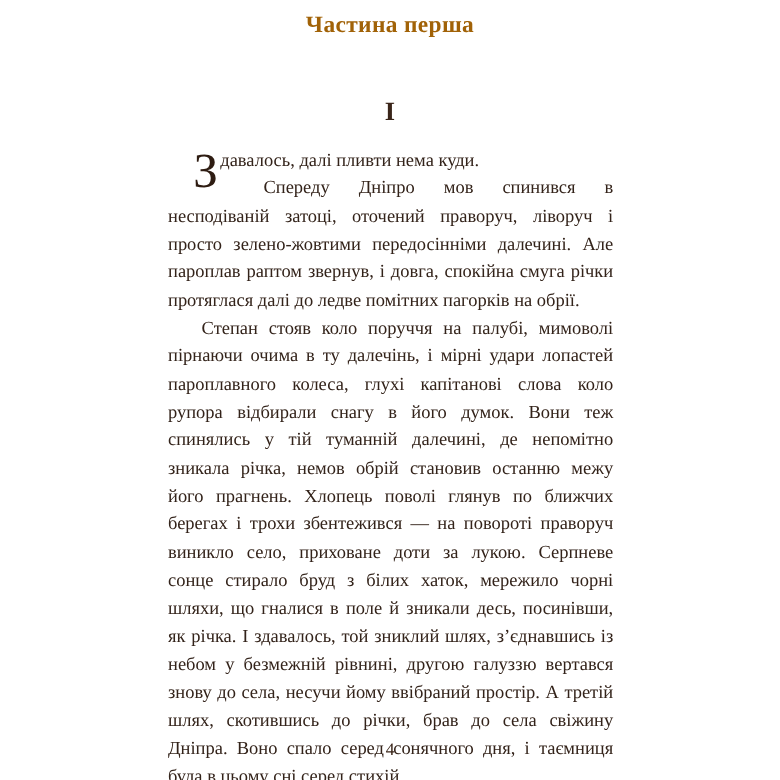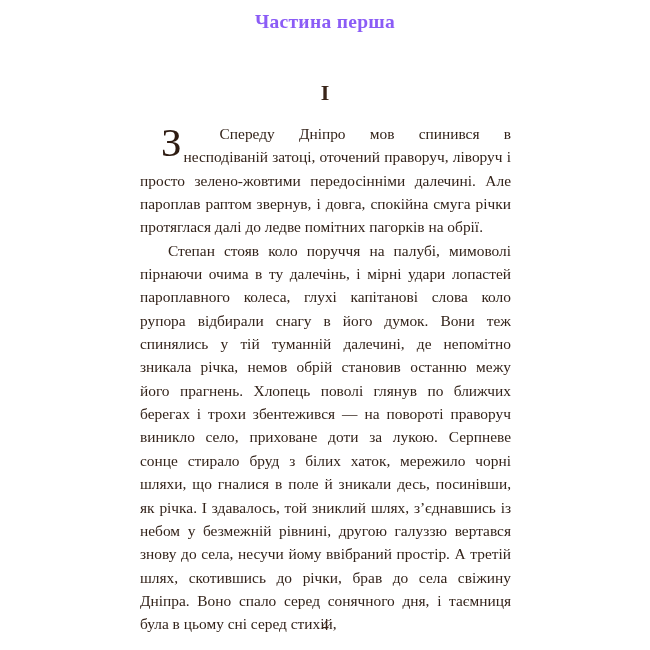--- a/index.html
+++ b/index.html
@@ -33,7 +33,7 @@
     font-size: 19.5px;
     font-weight: bold;
     letter-spacing: 0.3px;
-    color: #8b5cf6;
+    color: #a16207;
   }
 
   

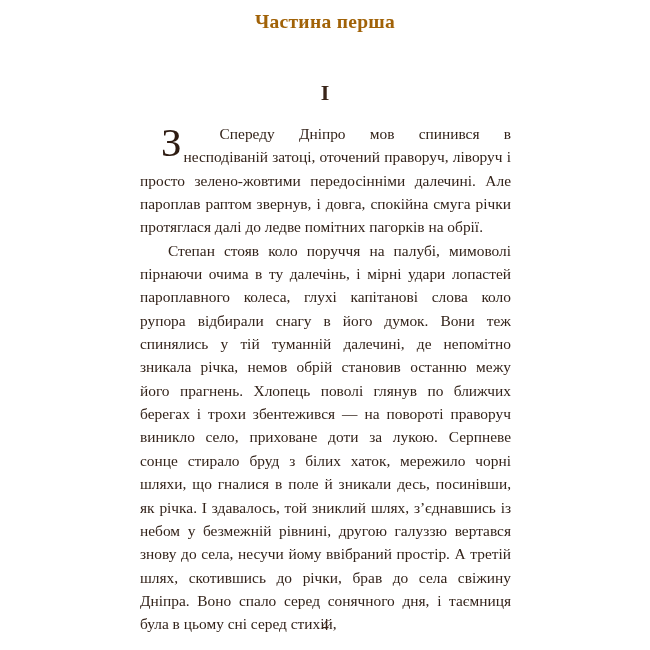--- a/index.html
+++ b/index.html
@@ -122,6 +122,7 @@
 
     <p class="dropcap-para">
       <span class="dropcap">З</span>
+        <span class="first-line">давалось, далі пливти нема куди.</span>
         <span class="run-on">Спереду Дніпро мов спинився в несподіваній затоці, оточений праворуч, ліворуч і просто зелено-жовтими передосінніми далечині. Але пароплав раптом звернув, і довга, спокійна смуга річки протяглася далі до ледве помітних пагорків на обрії.</span>
     </p>
 

